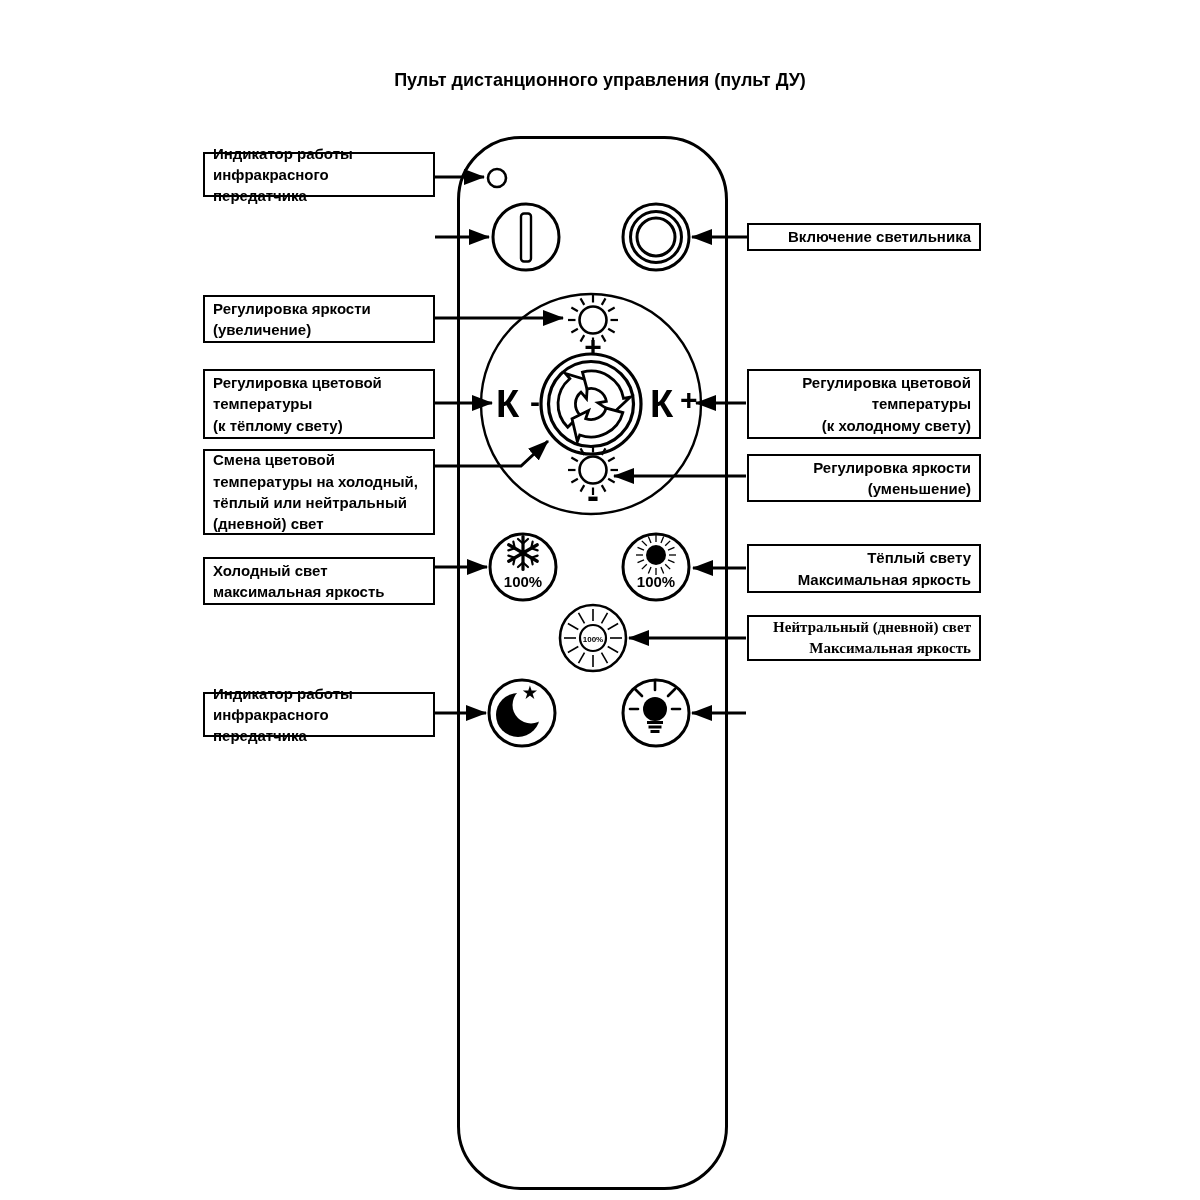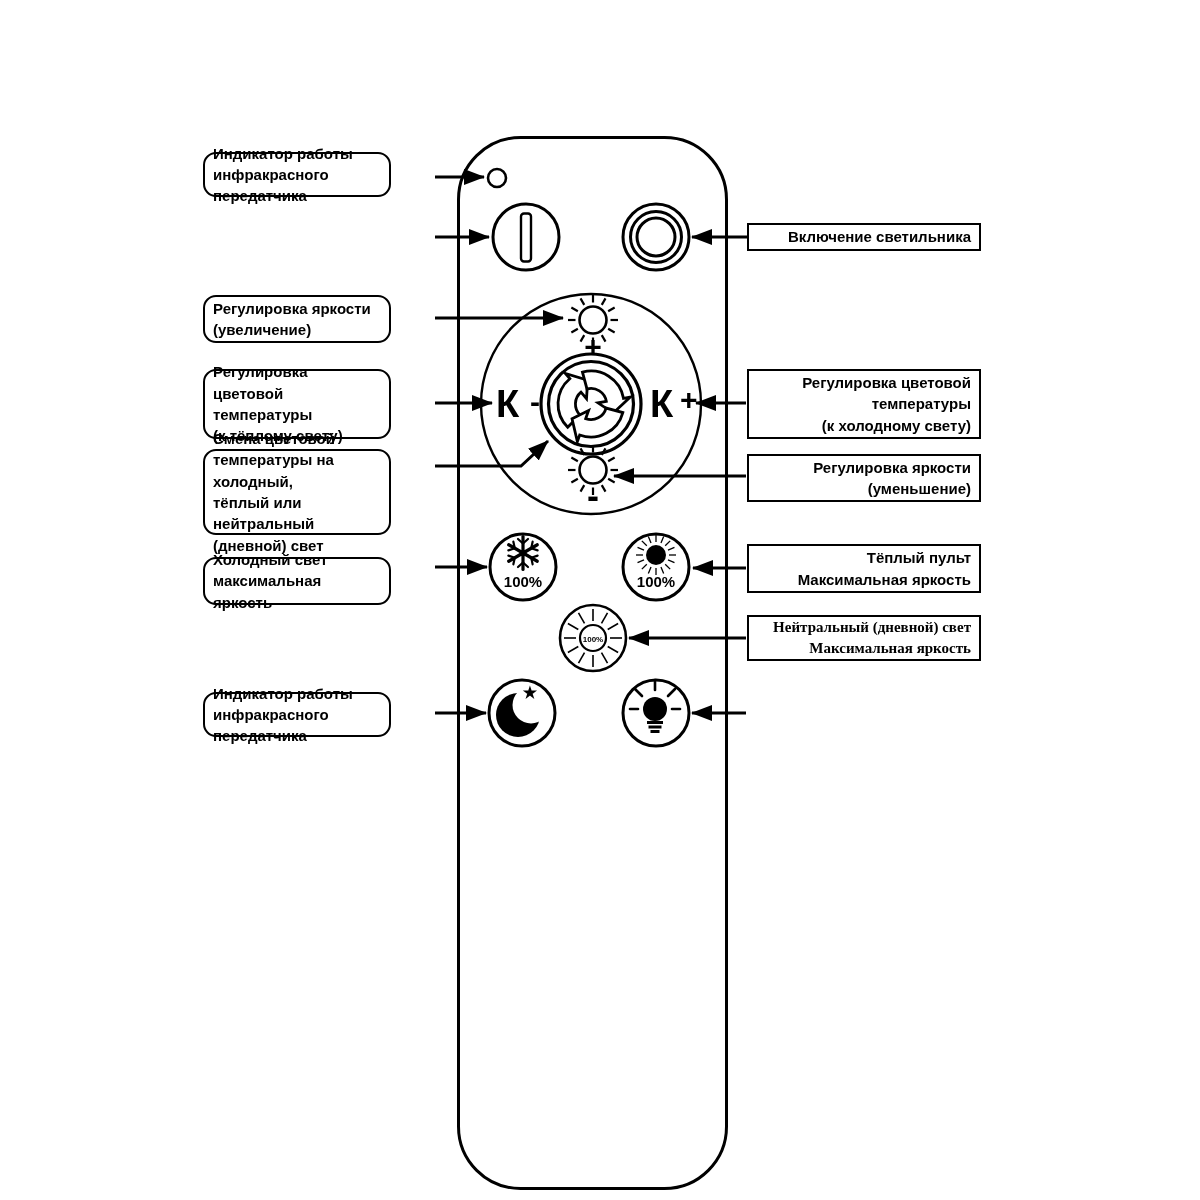--- a/index.html
+++ b/index.html
@@ -22,6 +22,7 @@
 
 <div class="canvas">
 
+  <div class="subtitle">Пульт дистанционного управления (пульт ДУ)</div>
 
   <div class="lbl left" style="top:152px;height:45px;">Индикатор работы
 инфракрасного передатчика</div>

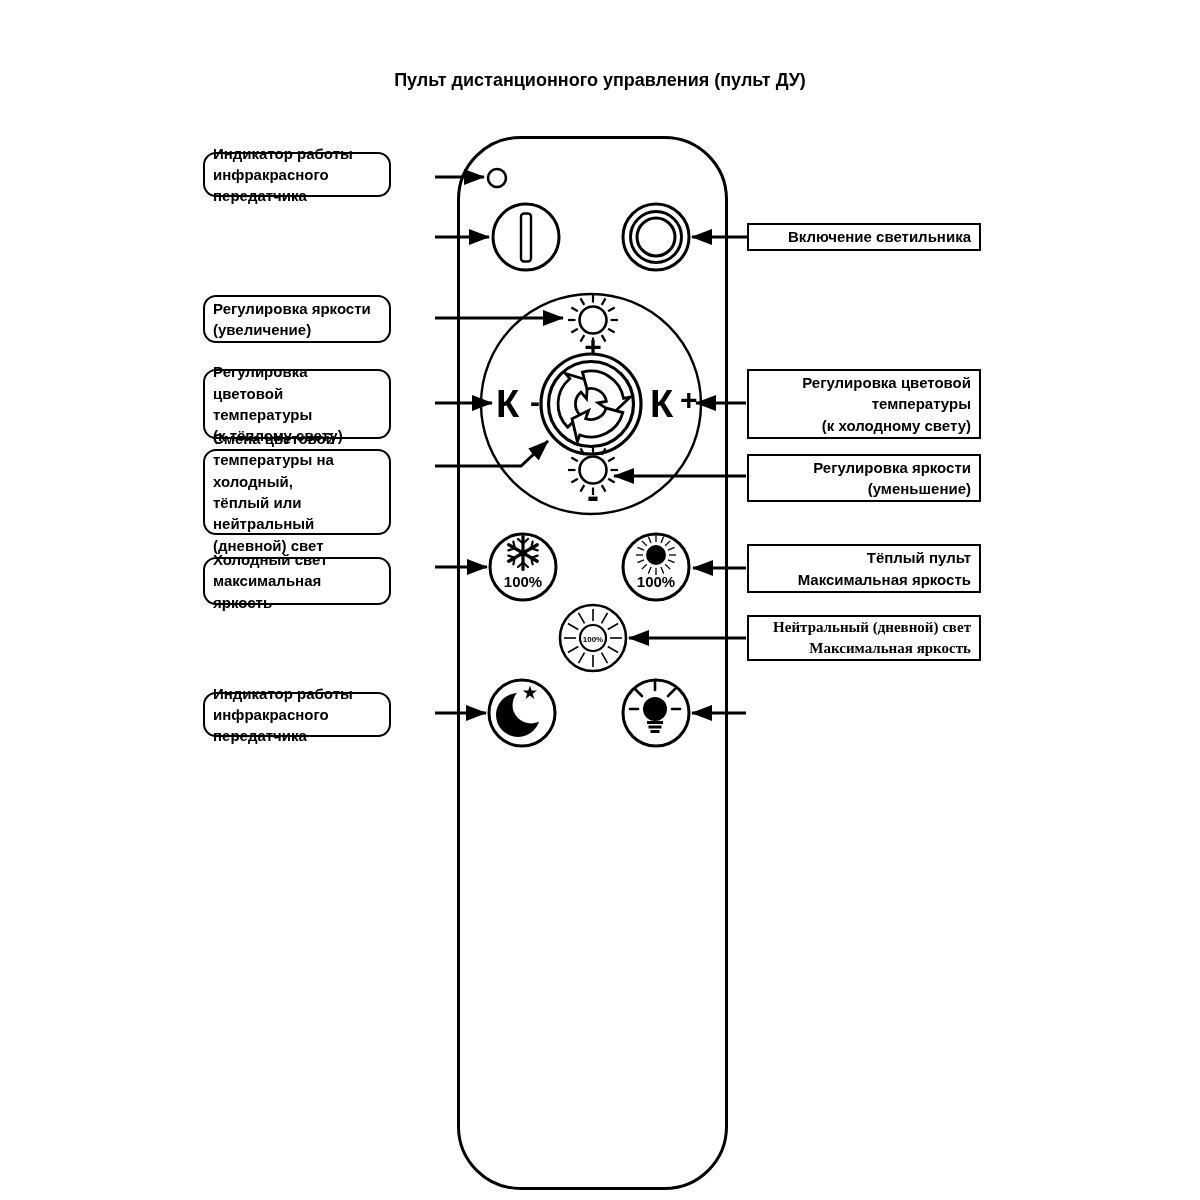--- a/index.html
+++ b/index.html
@@ -12,7 +12,7 @@
   .lbl { position:absolute; box-sizing:border-box; border:2px solid #000; background:#fff;
          display:flex; align-items:center; font-weight:bold; font-size:15px;
          line-height:1.42; white-space:pre-line; padding:2px 8px; }
-  .lbl.left  { left:203px; width:188px; justify-content:flex-start; text-align:left;border-radius:13px; }
+  .lbl.left  { left:203px; width:232px; justify-content:flex-start; text-align:left; }
   .lbl.right { left:747px; width:234px; justify-content:flex-end;  text-align:right; }
   svg.overlay { position:absolute; left:0; top:0; }
   .svgtxt { font-family:"Liberation Sans", sans-serif; font-weight:bold; fill:#000; stroke:none; }

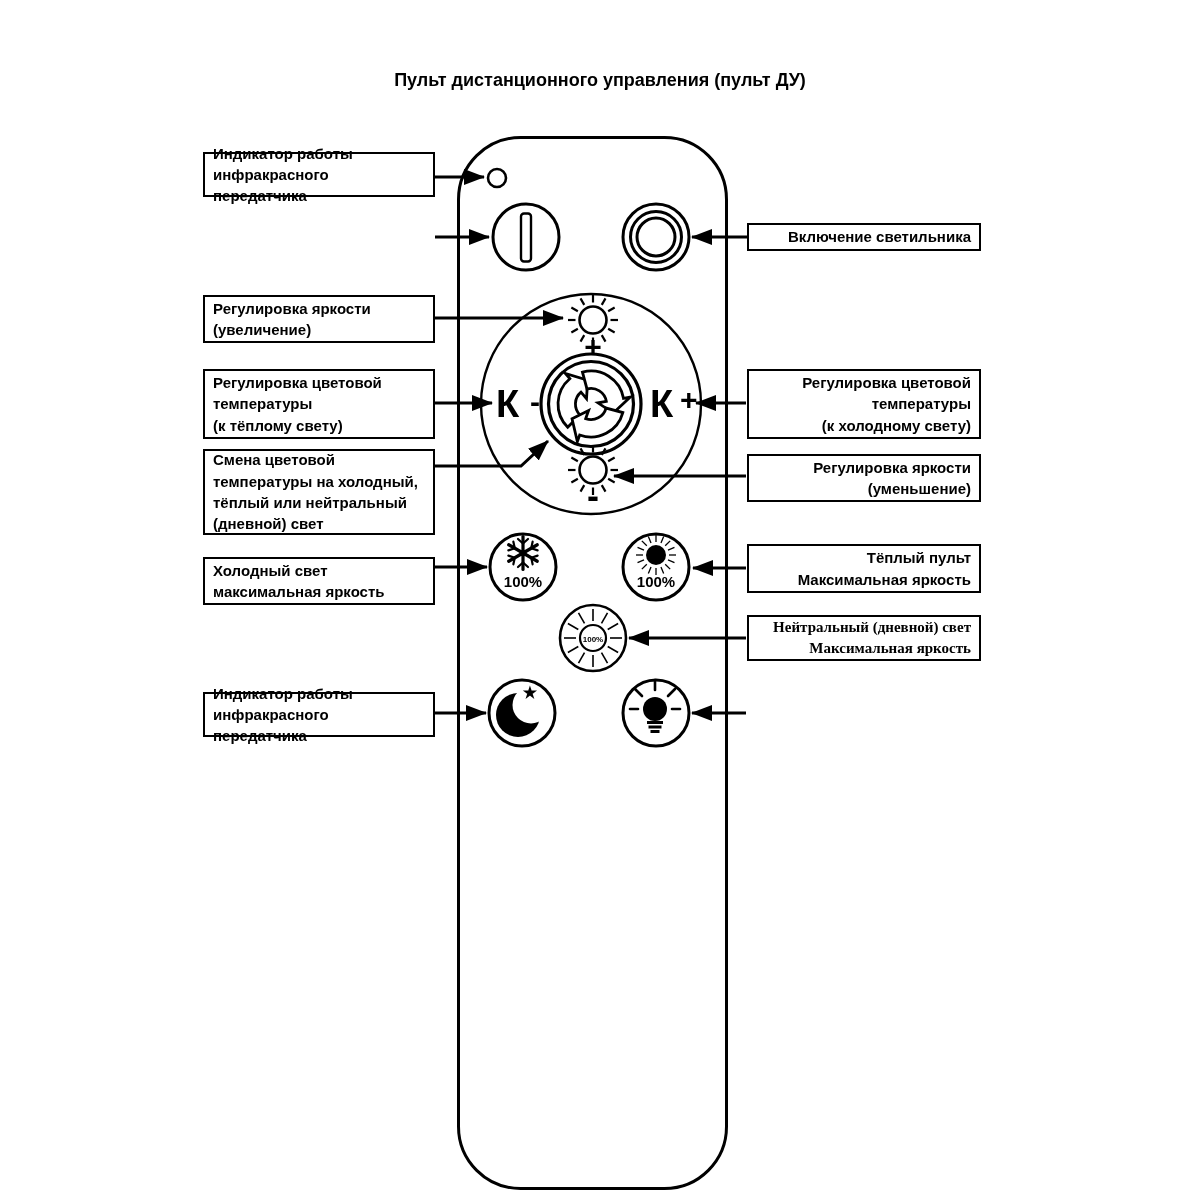--- a/index.html
+++ b/index.html
@@ -46,7 +46,7 @@
 (к холодному свету)</div>
   <div class="lbl right" style="top:454px;height:48px;">Регулировка яркости
 (уменьшение)</div>
-  <div class="lbl right" style="top:544px;height:49px;">Тёплый пульт
+  <div class="lbl right" style="top:544px;height:49px;">Тёплый свету
 Максимальная яркость</div>
   <div class="lbl right" style="top:615px;height:46px;font-family:Liberation Serif, serif;">Нейтральный (дневной) свет
 Максимальная яркость</div>

